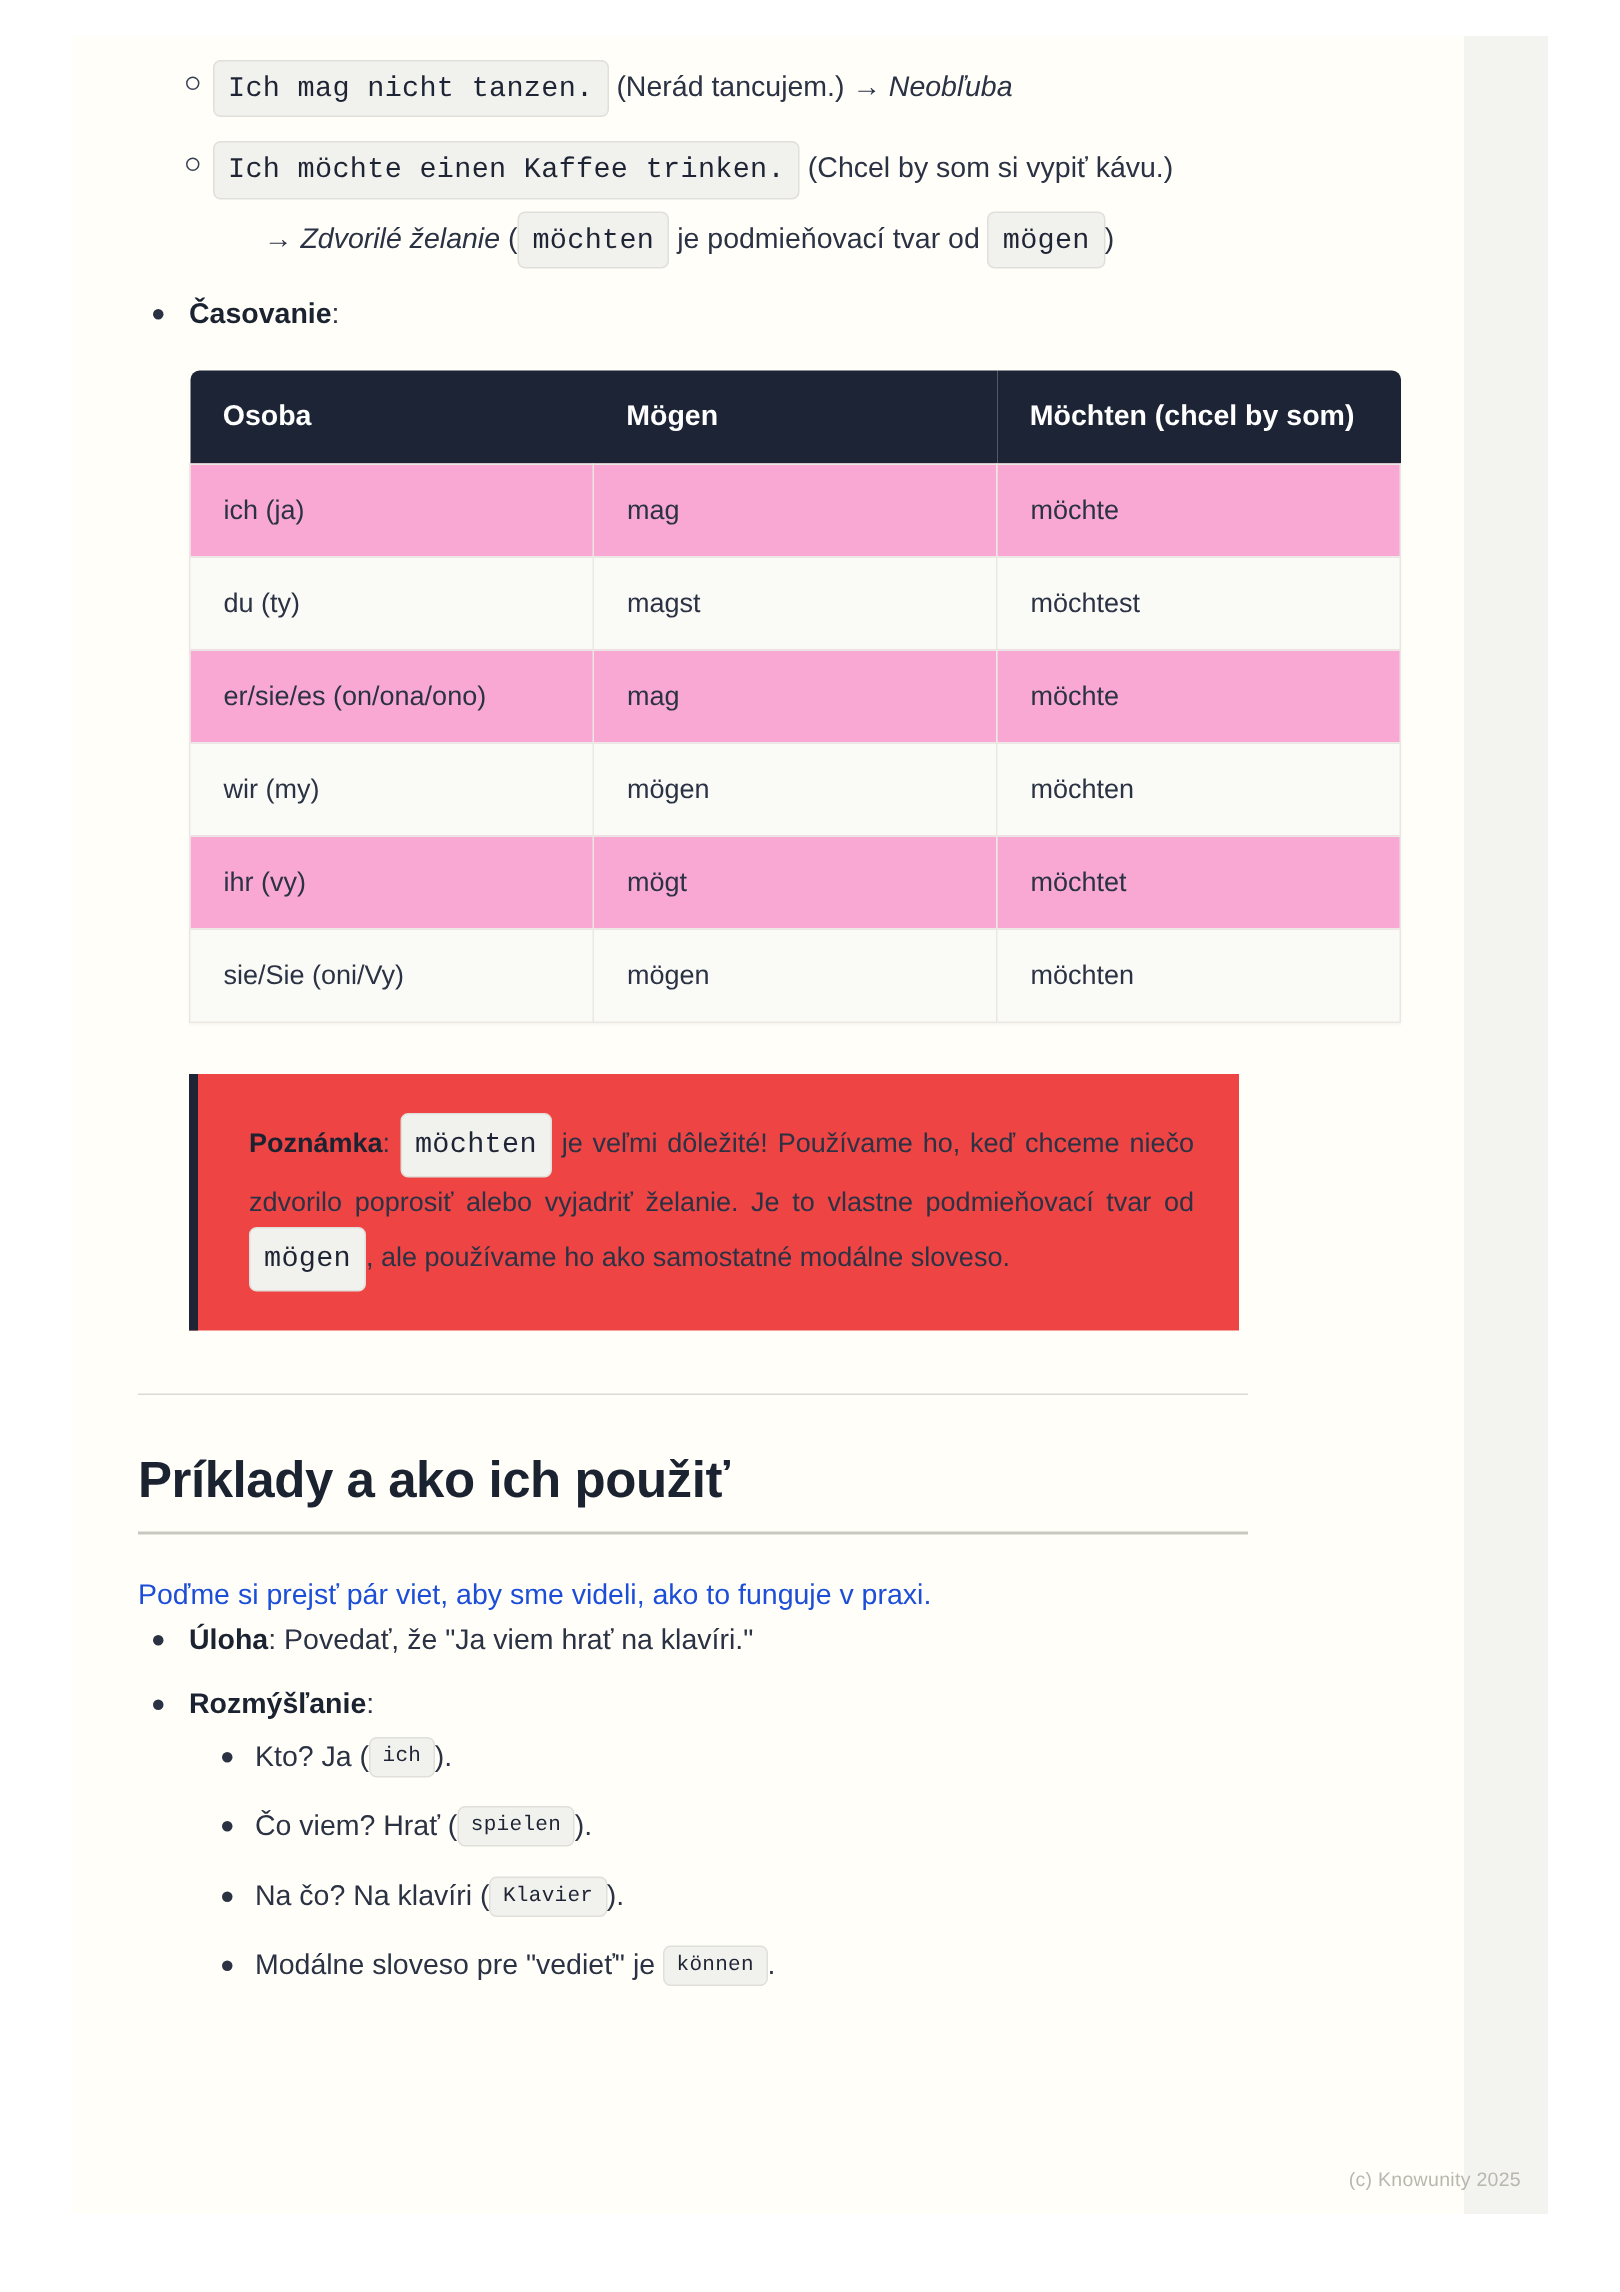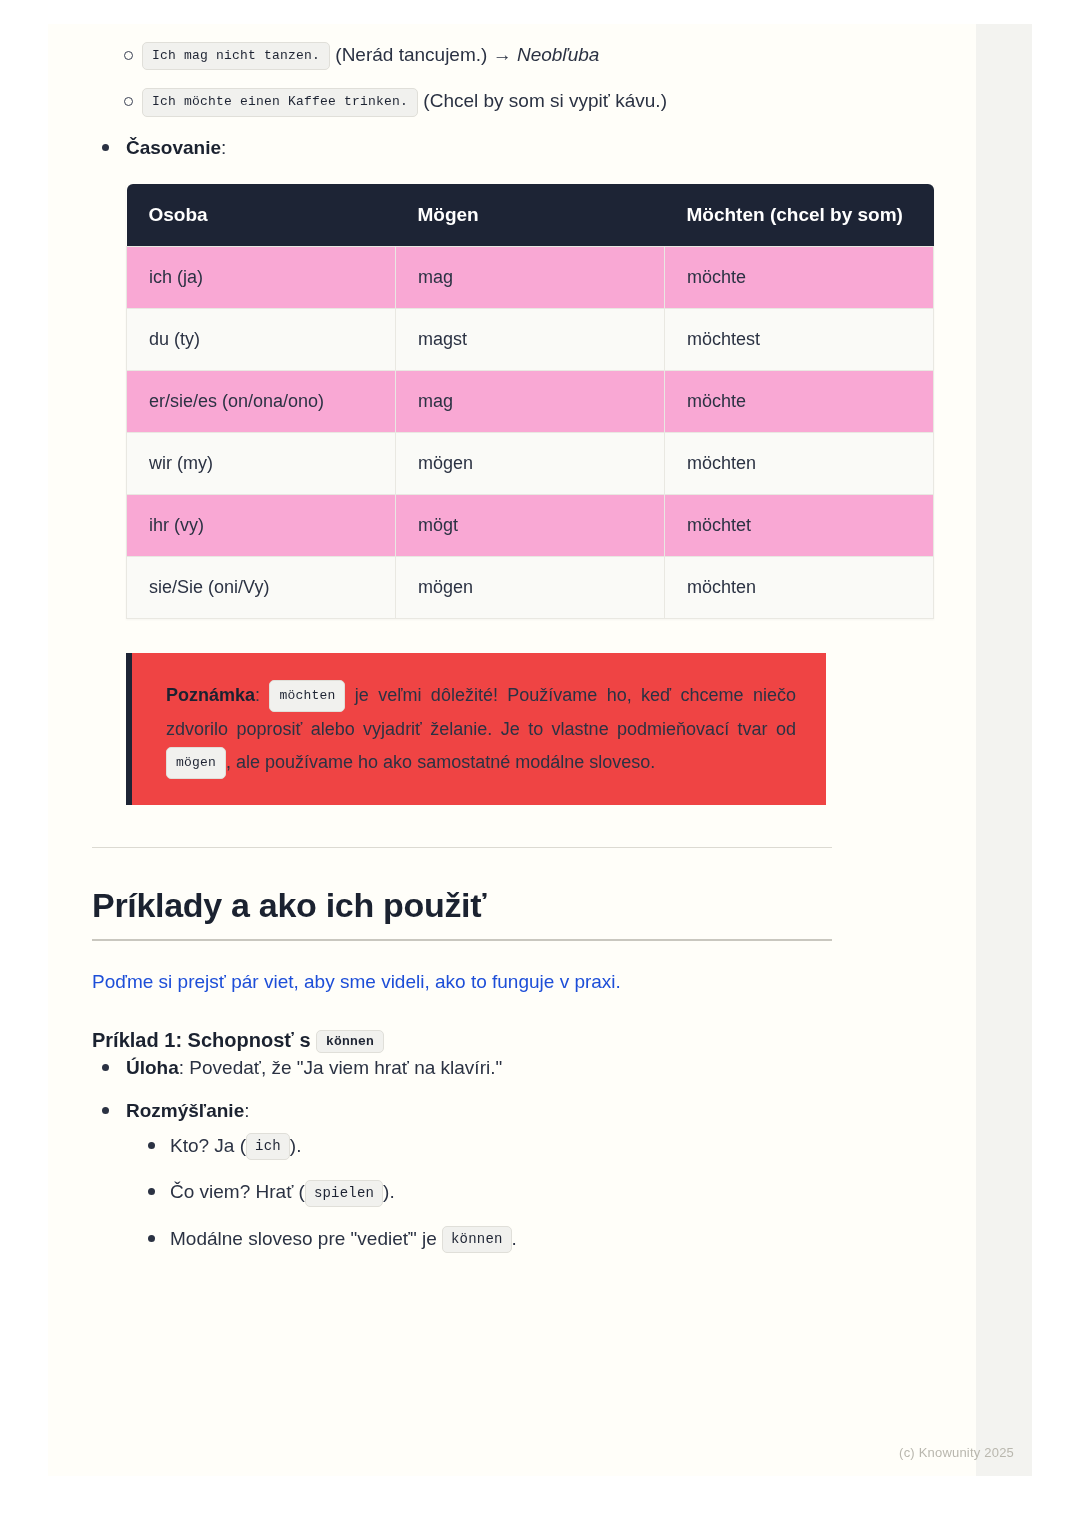--- a/index.html
+++ b/index.html
@@ -45,7 +45,7 @@
   .code {
     display: inline-block;
     font-family: "Liberation Mono", "DejaVu Sans Mono", monospace;
-    font-size: 13px;
+    font-size: 19px;
     background: #f1f1ee;
     border: 1px solid #e0dfd9;
     border-radius: 5px;

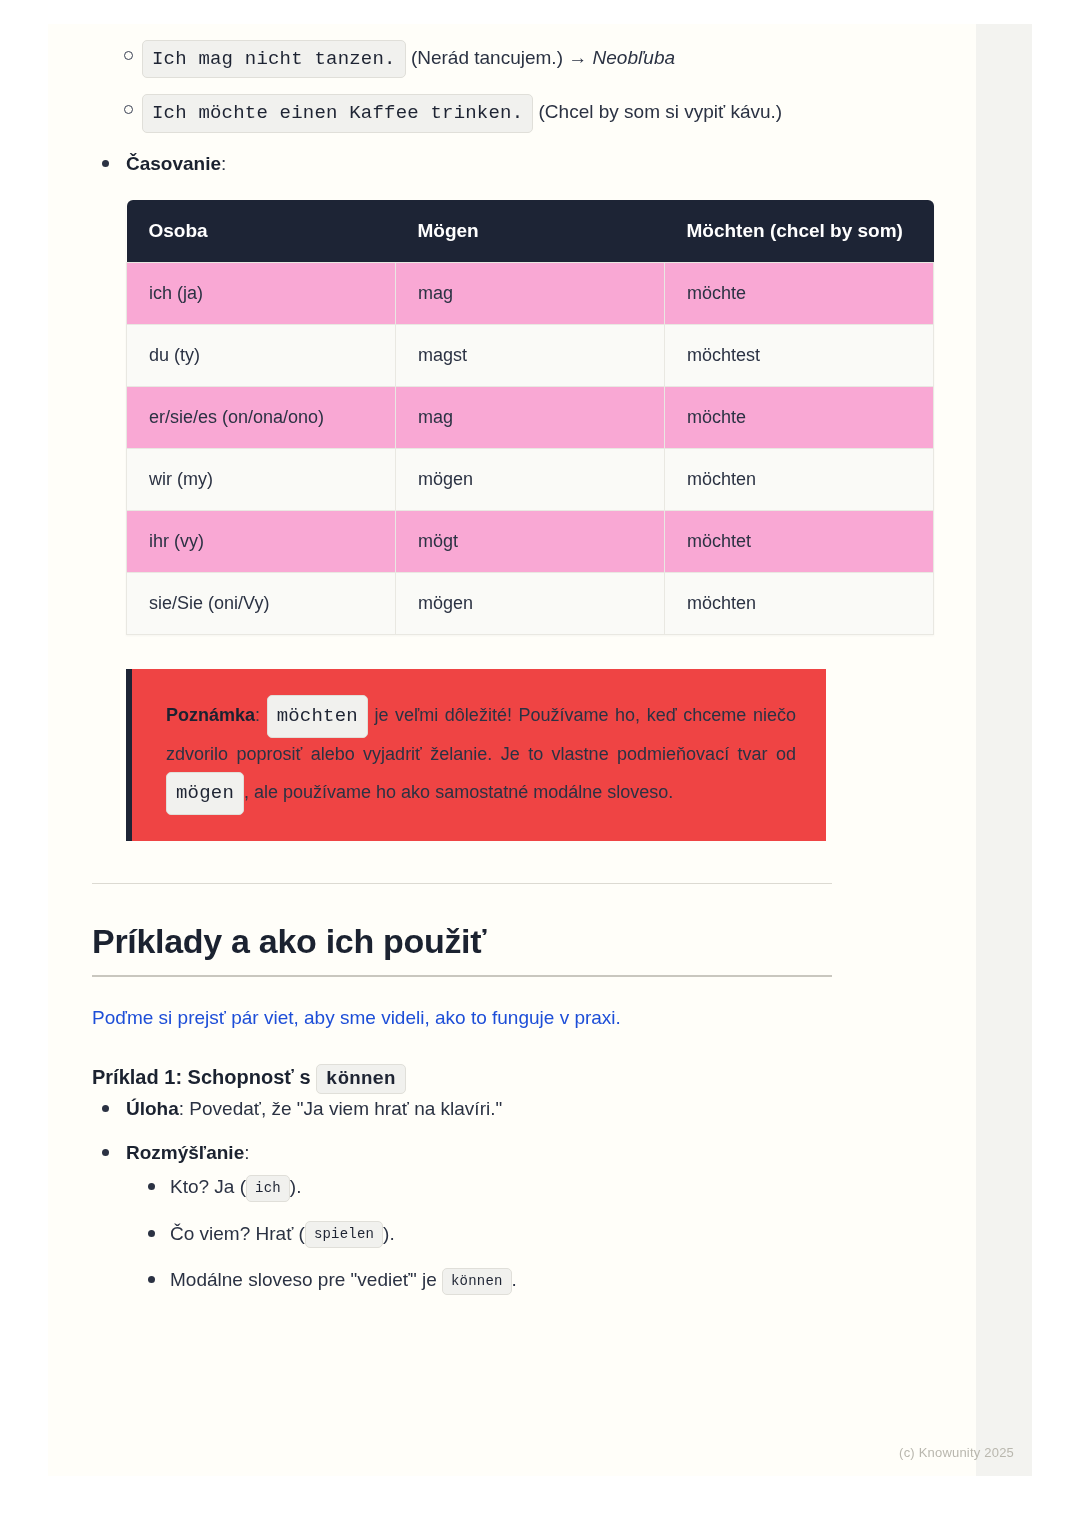--- a/index.html
+++ b/index.html
@@ -222,6 +222,13 @@
       <li>
         <span class="code">Ich möchte einen Kaffee trinken.</span>
         <span class="txt">(Chcel by som si vypiť kávu.)</span>
+        <span class="sub-line">
+          <span class="arrow">→</span>
+          <span class="italic">Zdvorilé želanie</span>
+          <span class="txt">(</span><span class="code">möchten</span>
+          <span class="txt">je podmieňovací tvar od</span>
+          <span class="code">mögen</span><span class="txt">)</span>
+        </span>
       </li>
     </ul>
 

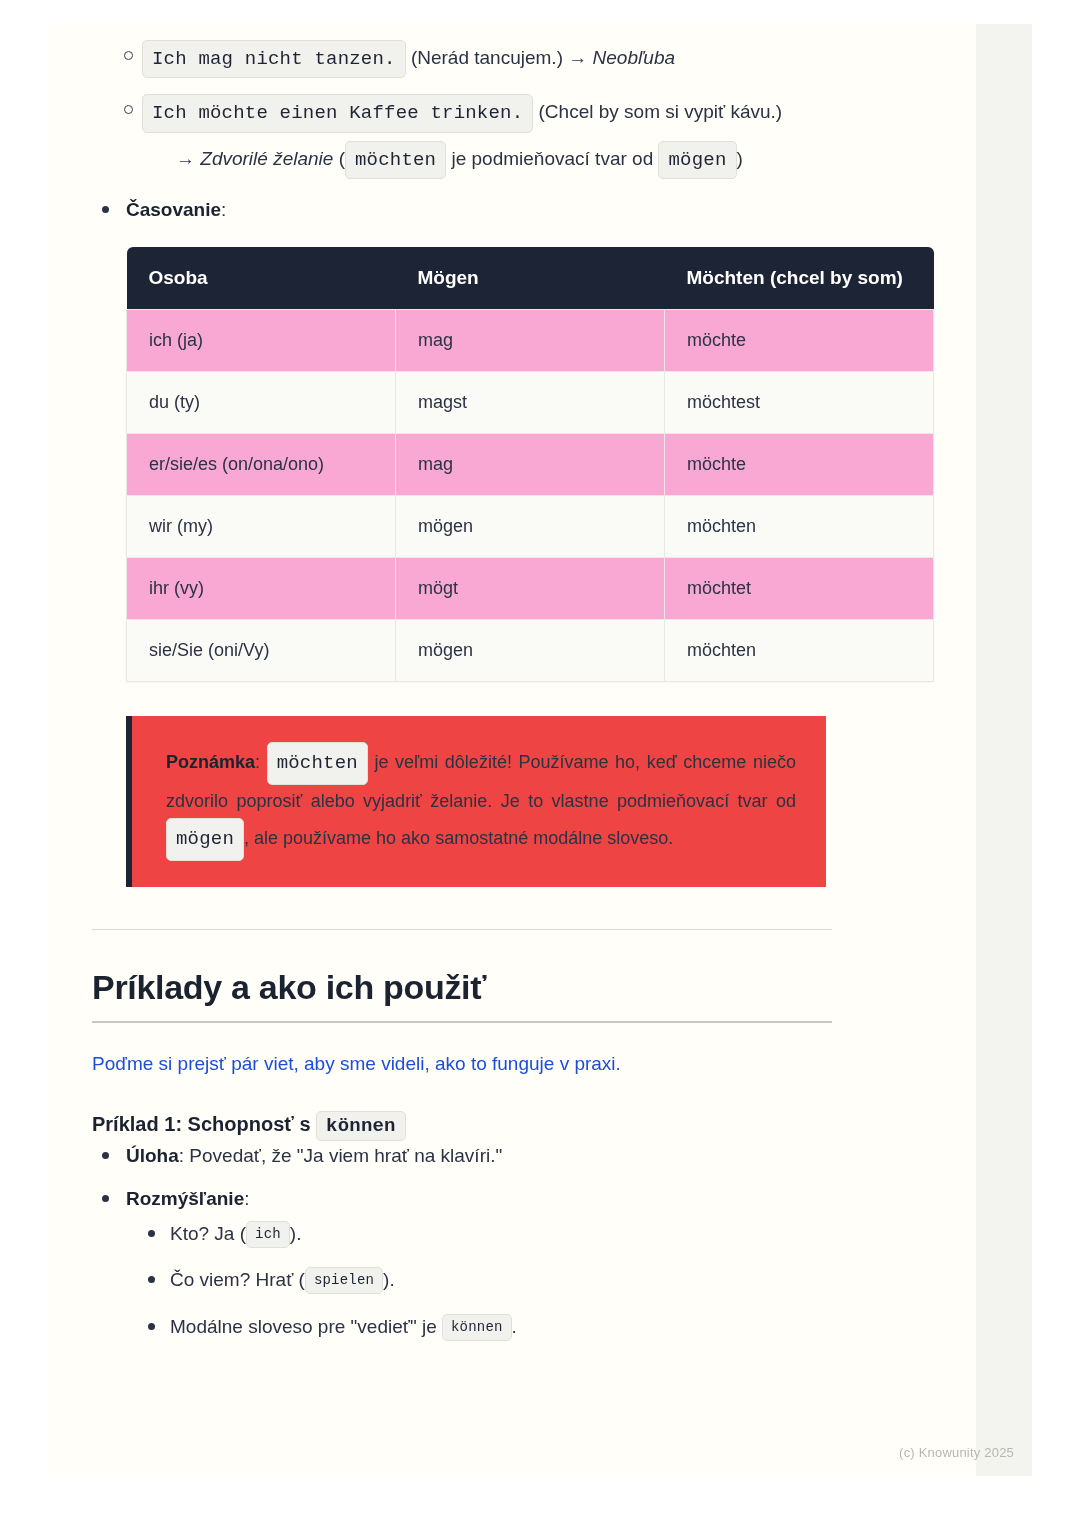--- a/index.html
+++ b/index.html
@@ -294,10 +294,6 @@
 
     <p class="para">Poďme si prejsť pár viet, aby sme videli, ako to funguje v praxi.</p>
 
-    <h3 class="example-title">
-      <span>Príklad 1: Schopnosť s</span>
-      <span class="code">können</span>
-    </h3>
 
     <ul class="lvl1">
       <li>

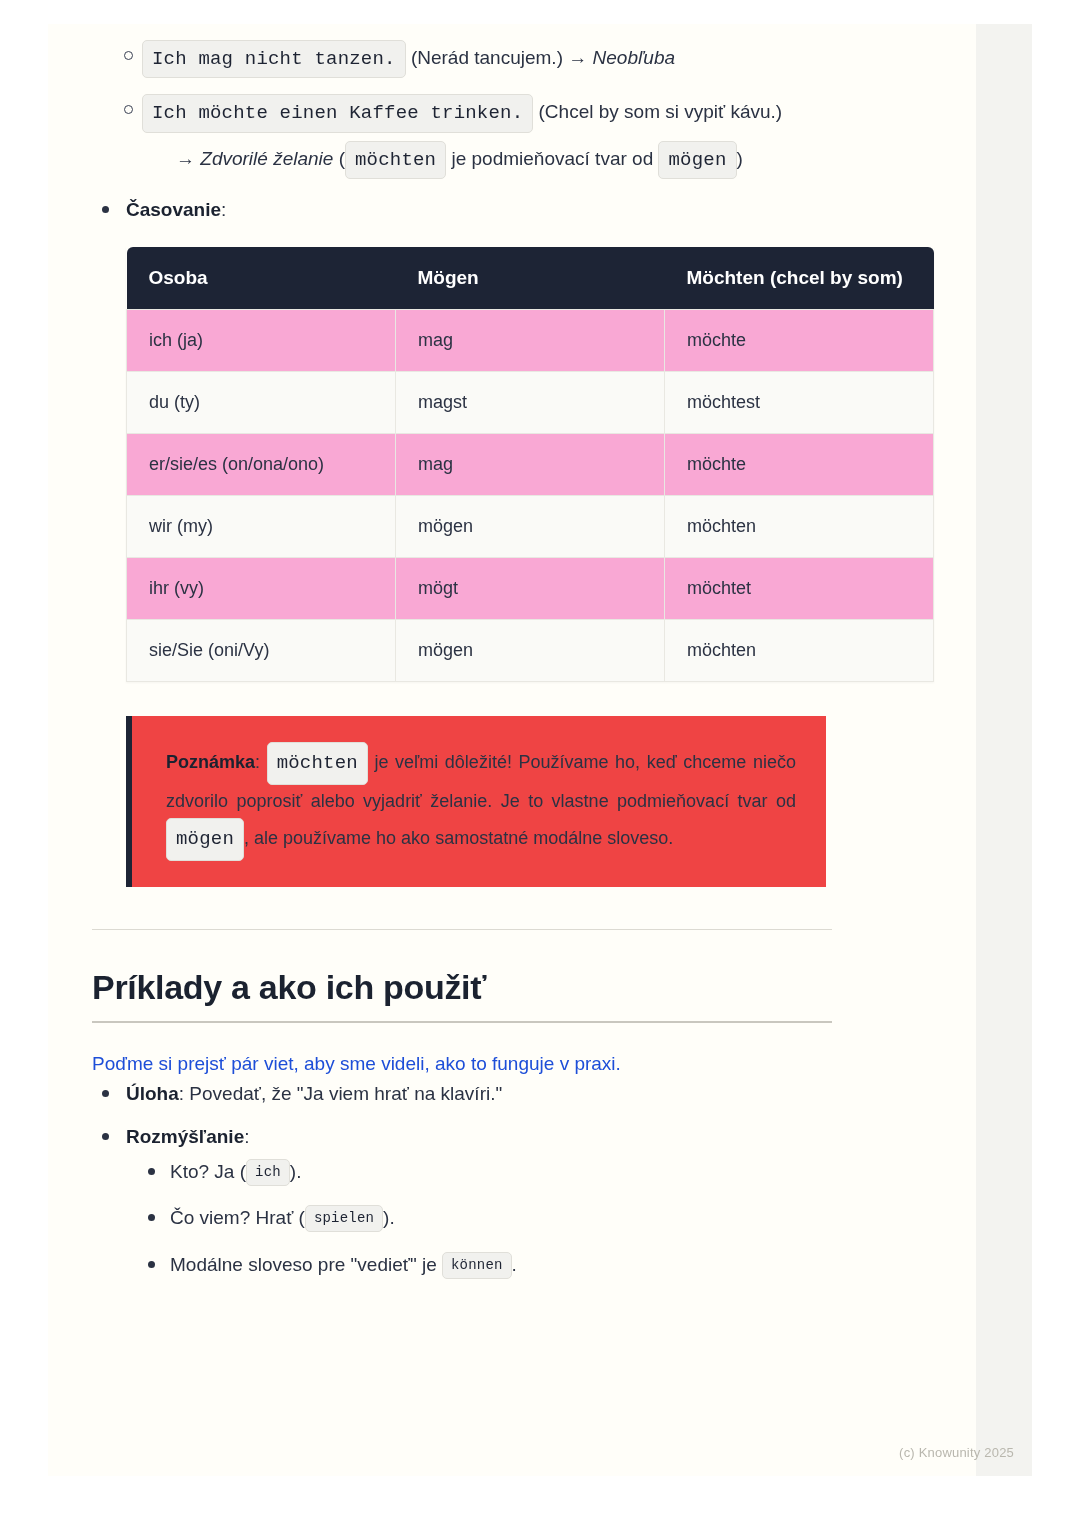--- a/index.html
+++ b/index.html
@@ -310,6 +310,9 @@
             <span>Čo viem? Hrať (</span><span class="code sm">spielen</span><span>).</span>
           </li>
           <li>
+            <span>Na čo? Na klavíri (</span><span class="code sm">Klavier</span><span>).</span>
+          </li>
+          <li>
             <span>Modálne sloveso pre "vedieť" je</span>
             <span class="code sm">können</span><span>.</span>
           </li>

